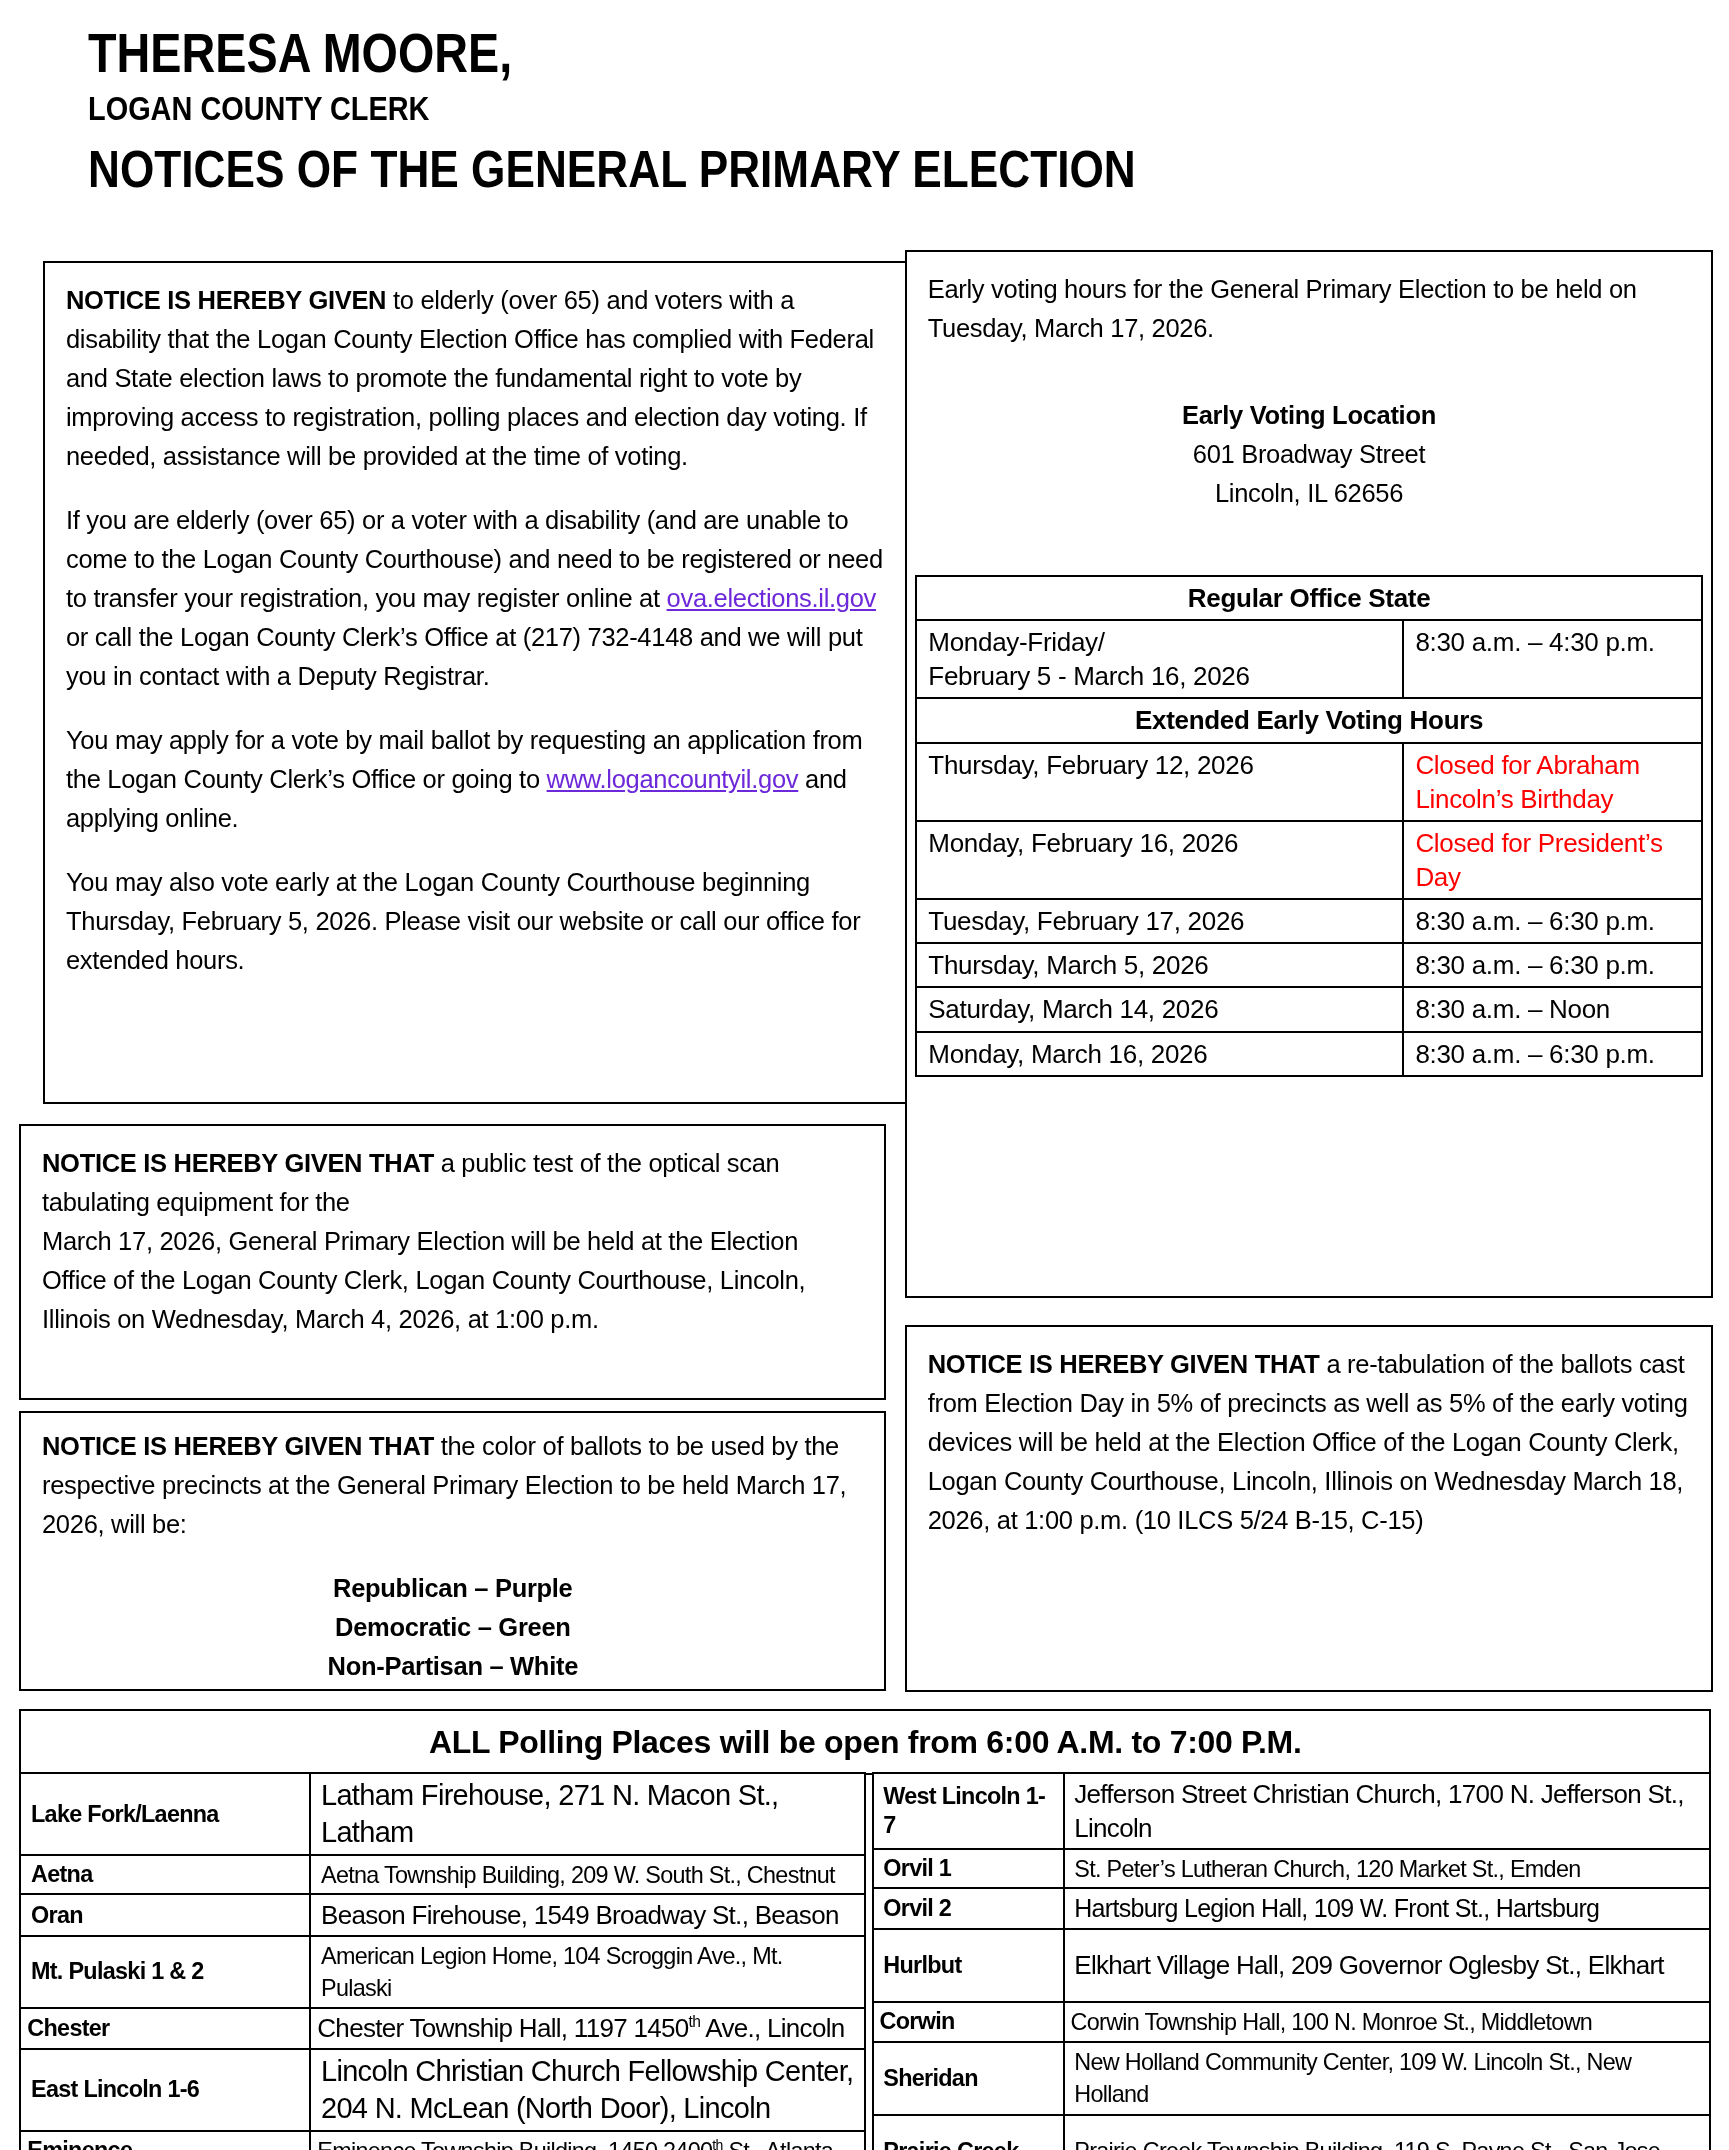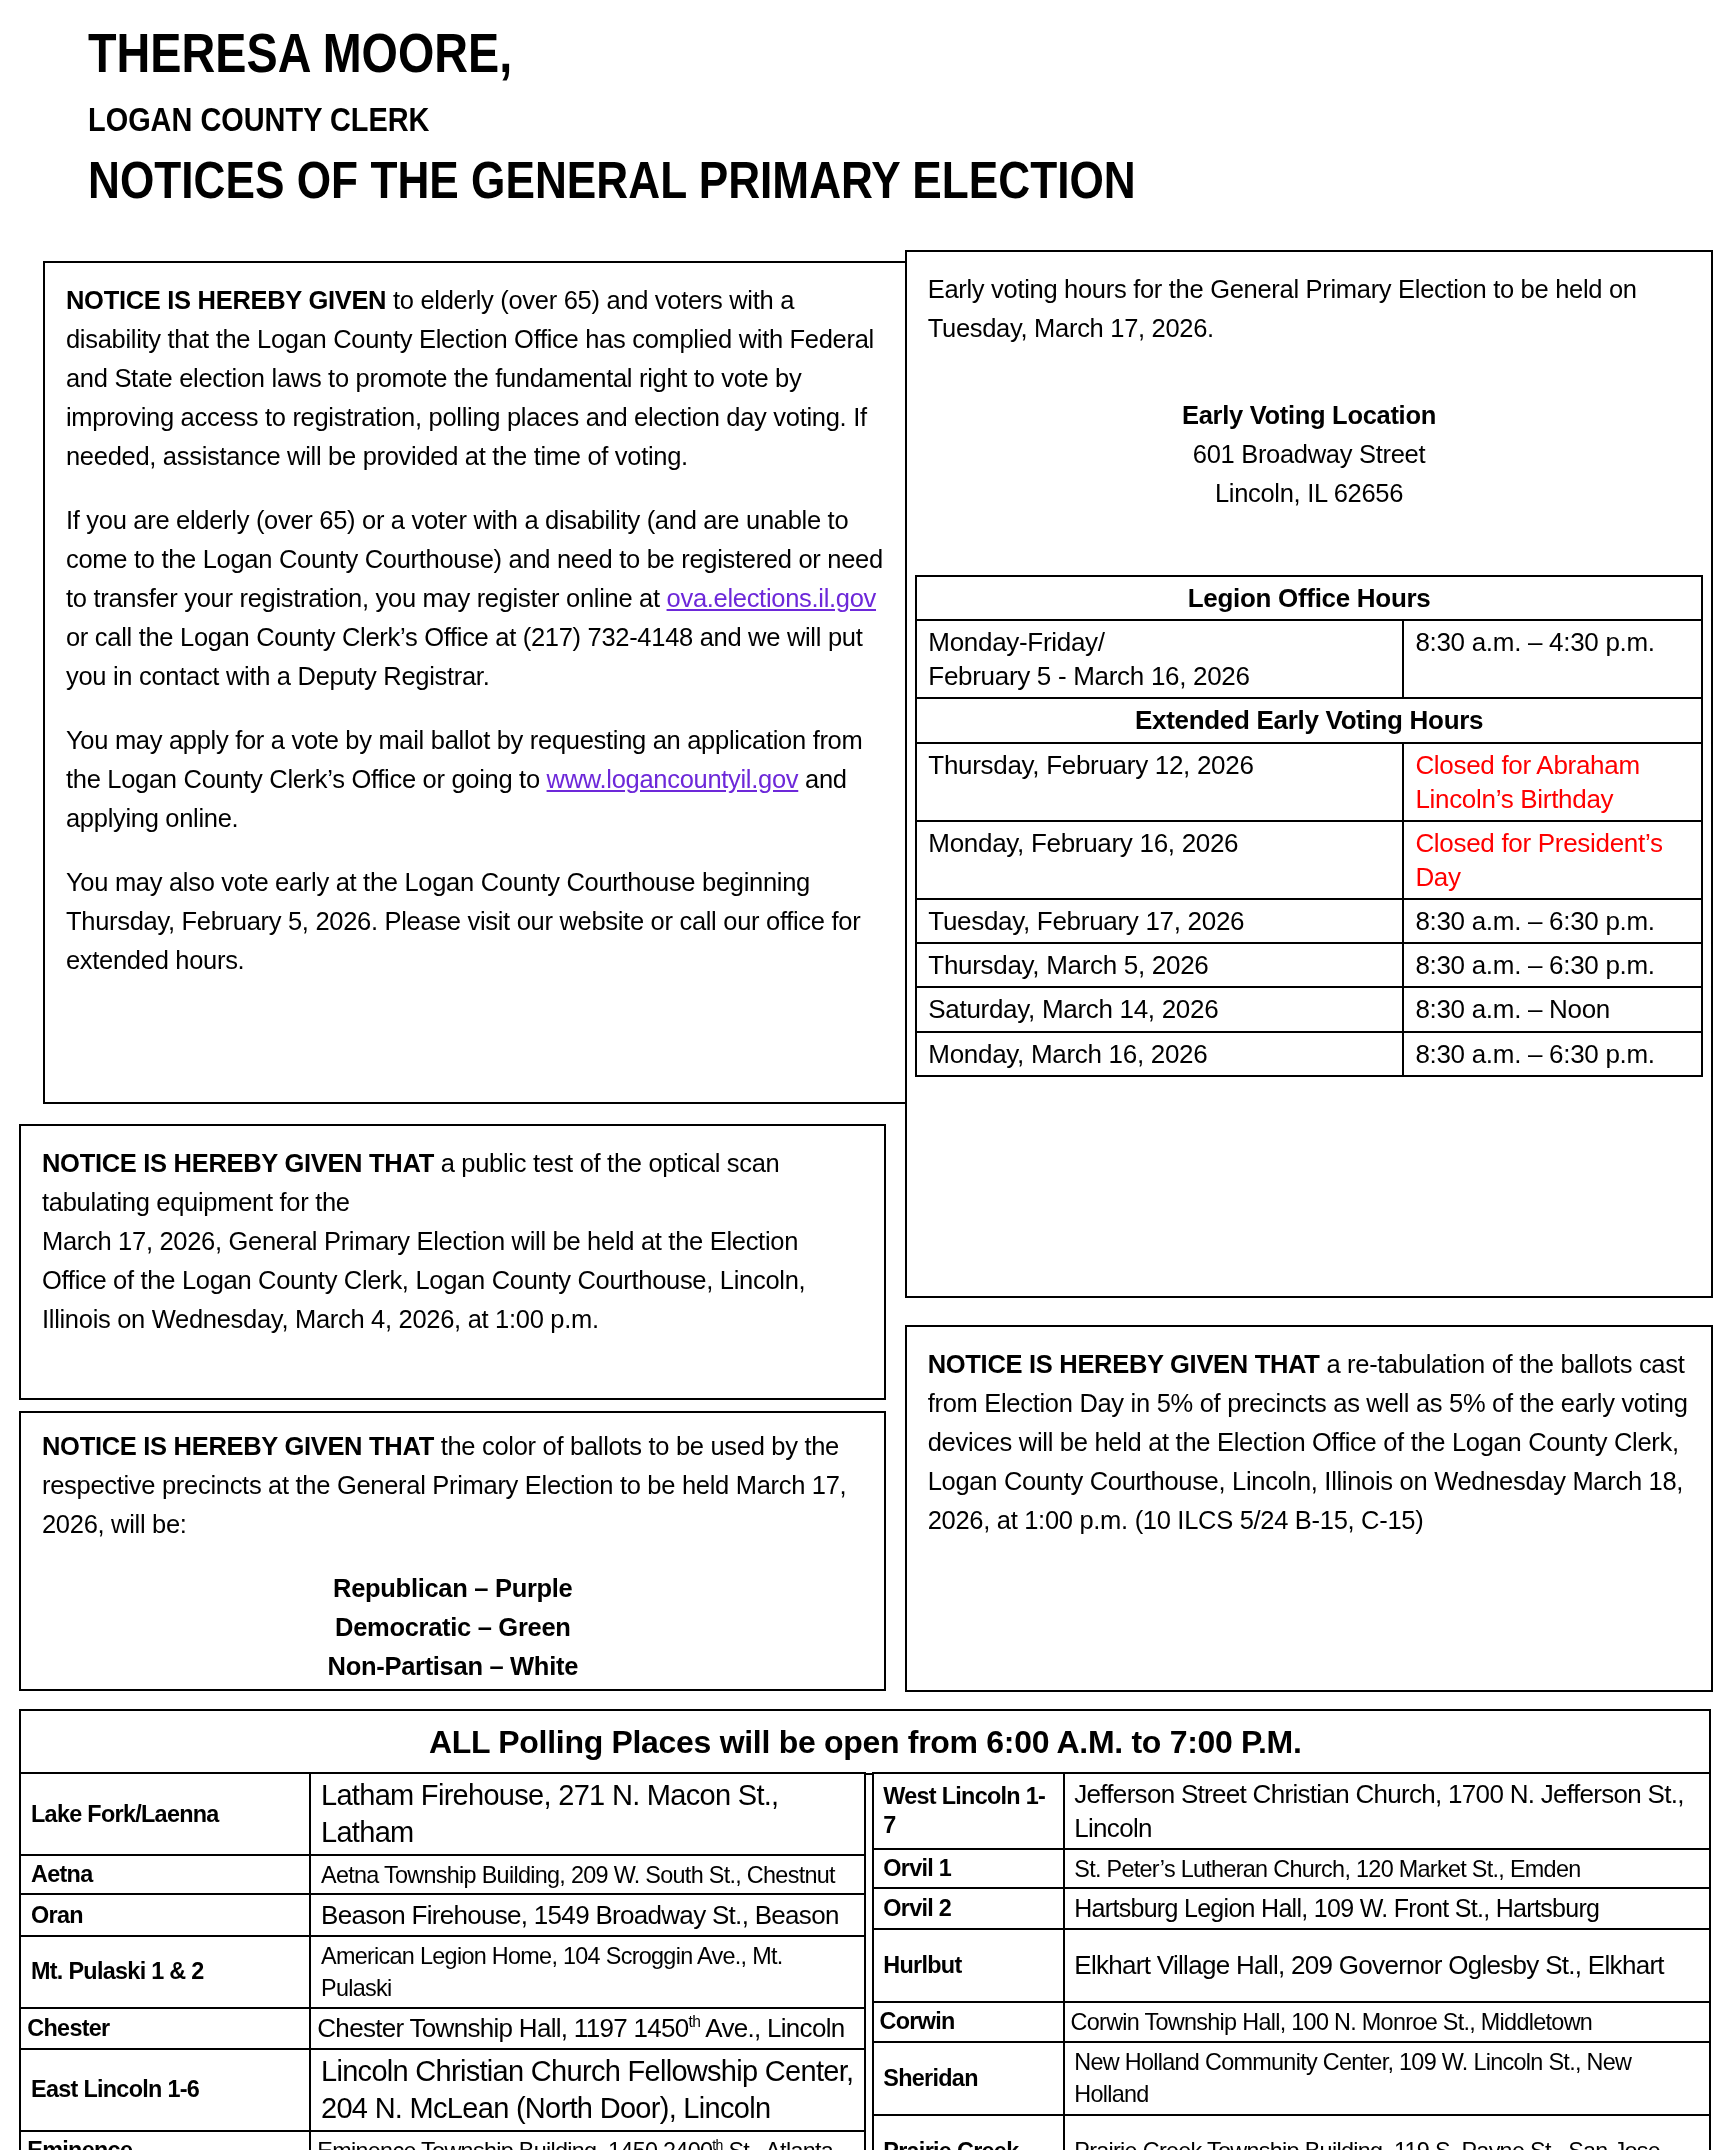--- a/index.html
+++ b/index.html
@@ -10,7 +10,7 @@
   
   .masthead { position:absolute; left:88px; top:23.4px; }
   .masthead h1 { font-size:55px; font-weight:bold; line-height:1.1; }
-  .masthead h2 { font-size:34px; font-weight:bold; margin-top:17px; line-height:1.1; }
+  .masthead h2 { font-size:34px; font-weight:bold; margin-top:6px; line-height:1.1; }
   .masthead h3 { font-size:52px; font-weight:bold; margin-top:13.8px; line-height:1.1; }
   .cond { display:inline-block; transform:scaleX(0.85); transform-origin:0 50%; white-space:nowrap; }
 

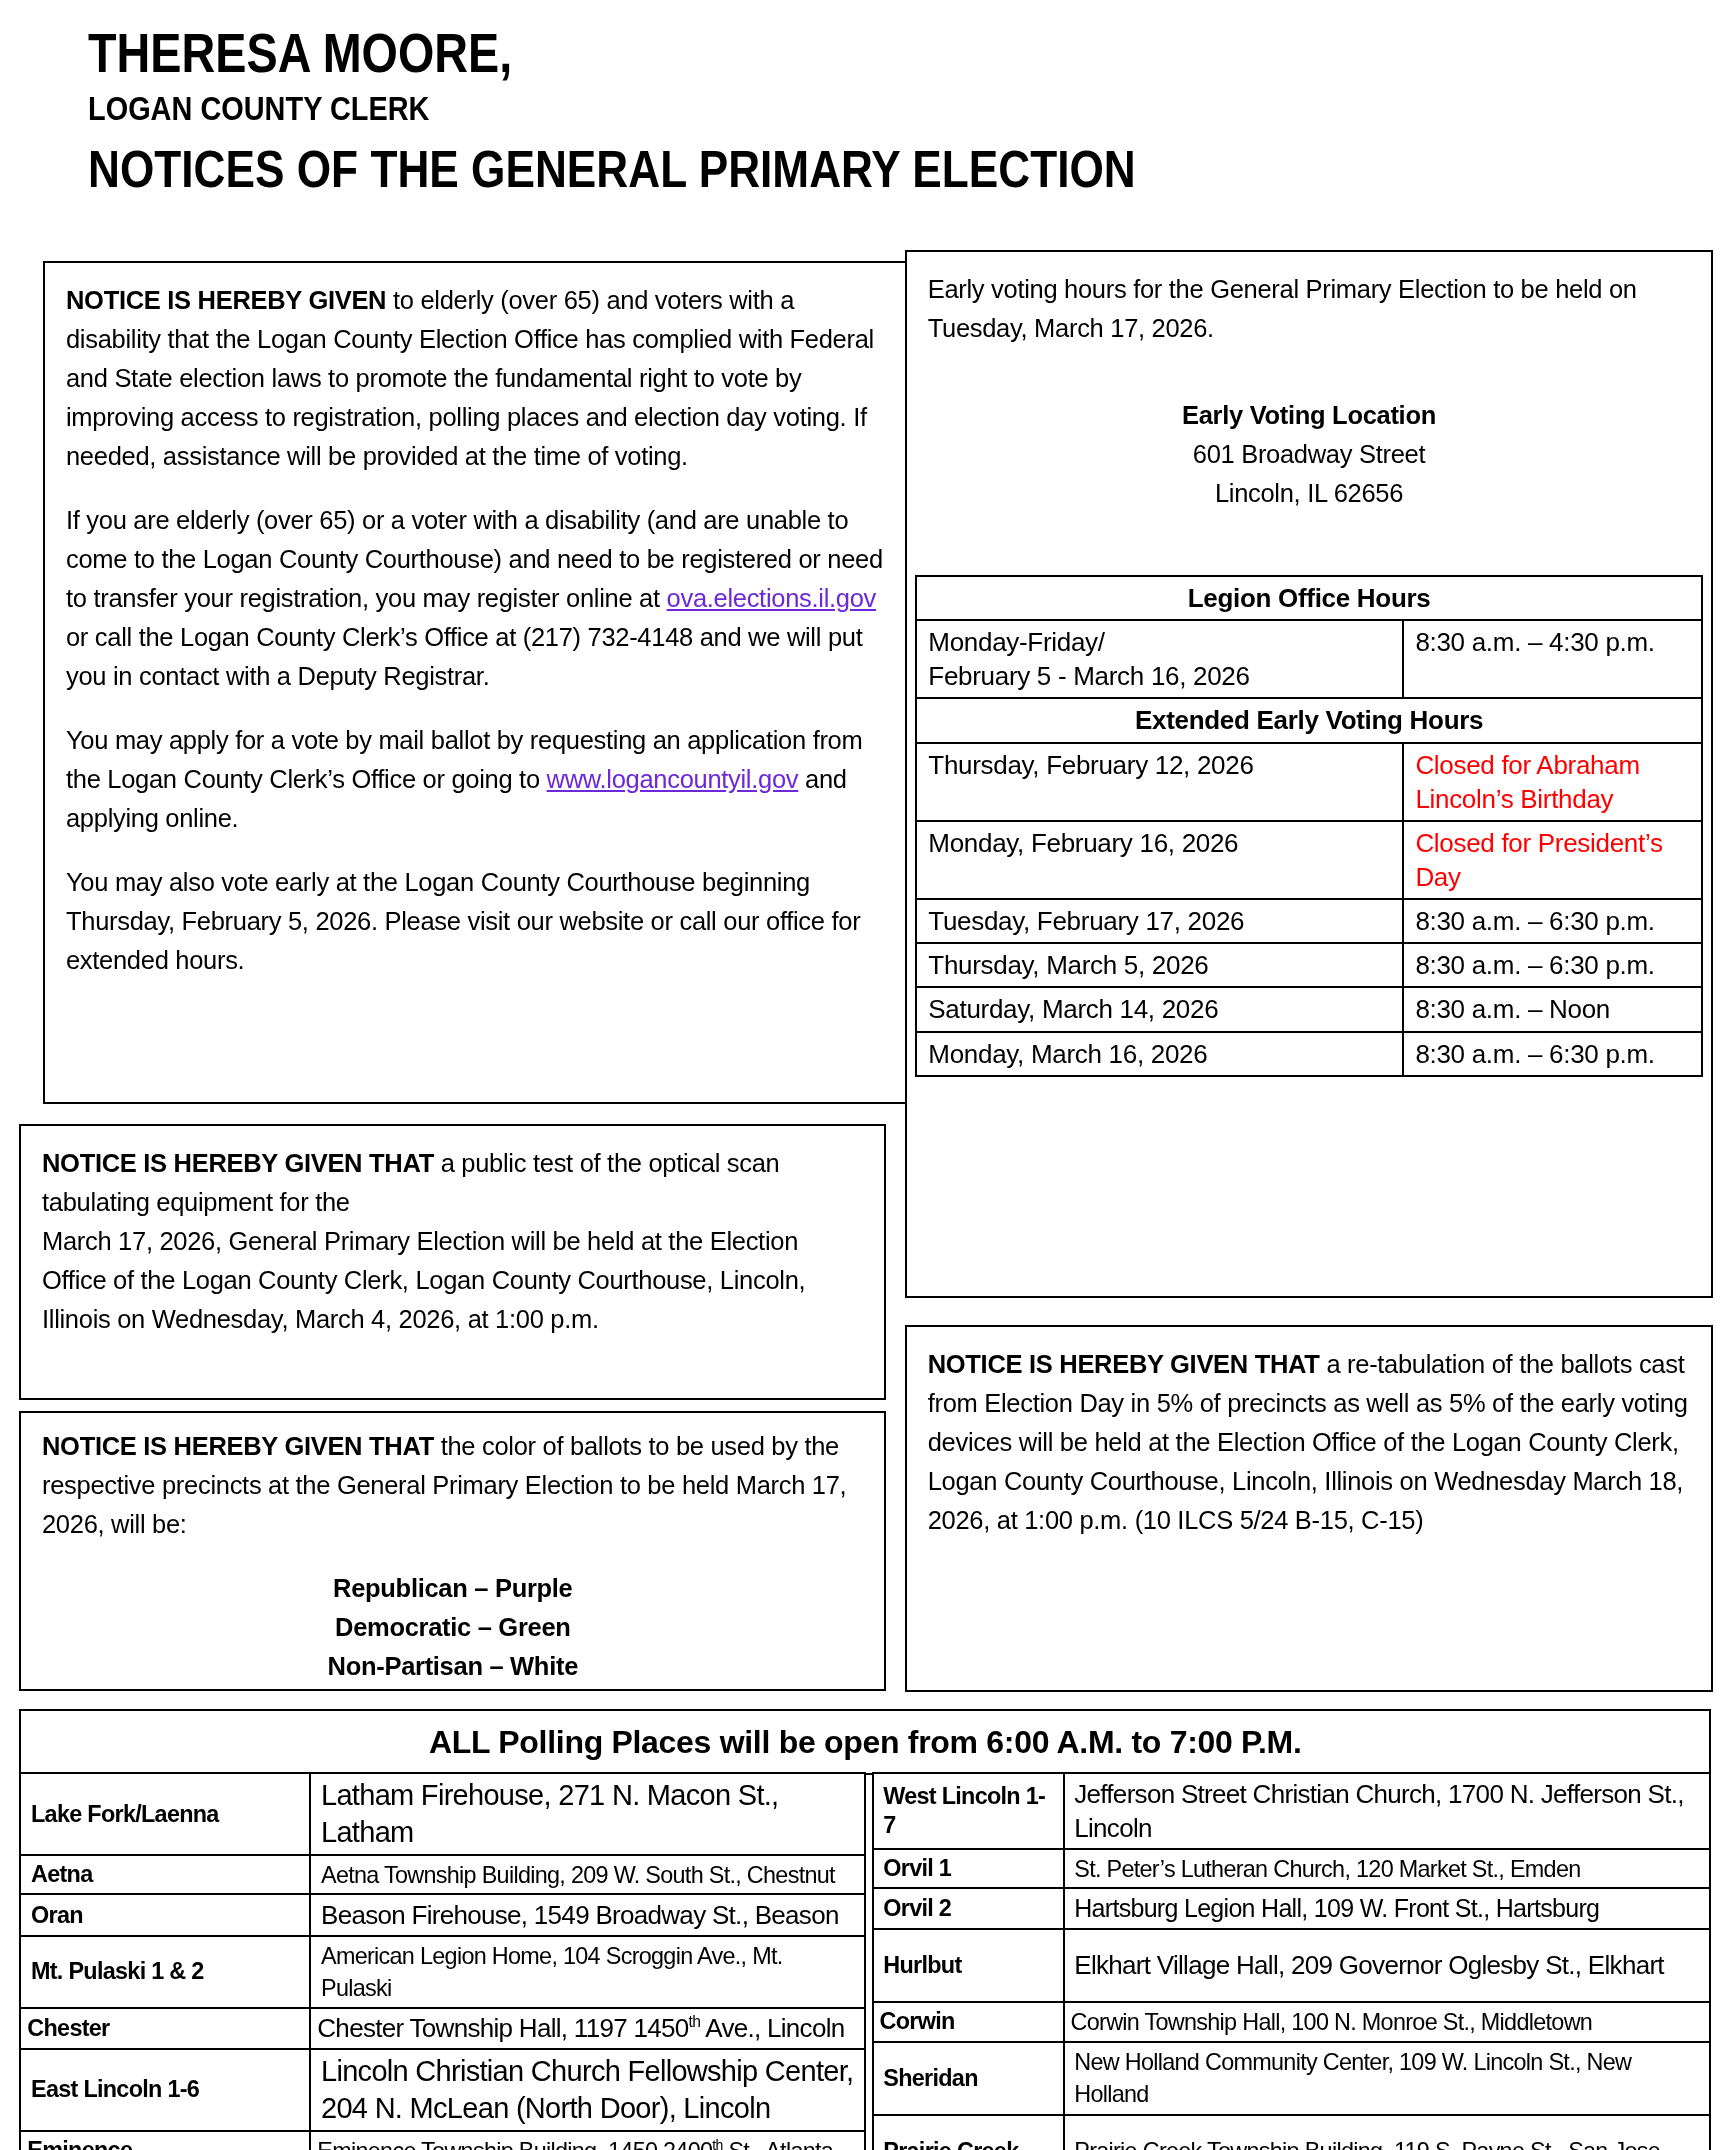--- a/index.html
+++ b/index.html
@@ -108,7 +108,7 @@
         </colgroup>
       <tbody>
         <tr>
-          <th colspan="2">Legion Office Hours</th>
+          <th colspan="2">Regular Office State</th>
         </tr>
         <tr class="row-tall">
           <td><span>Monday-Friday/</span><br><span>February 5 - March 16, 2026</span></td>

